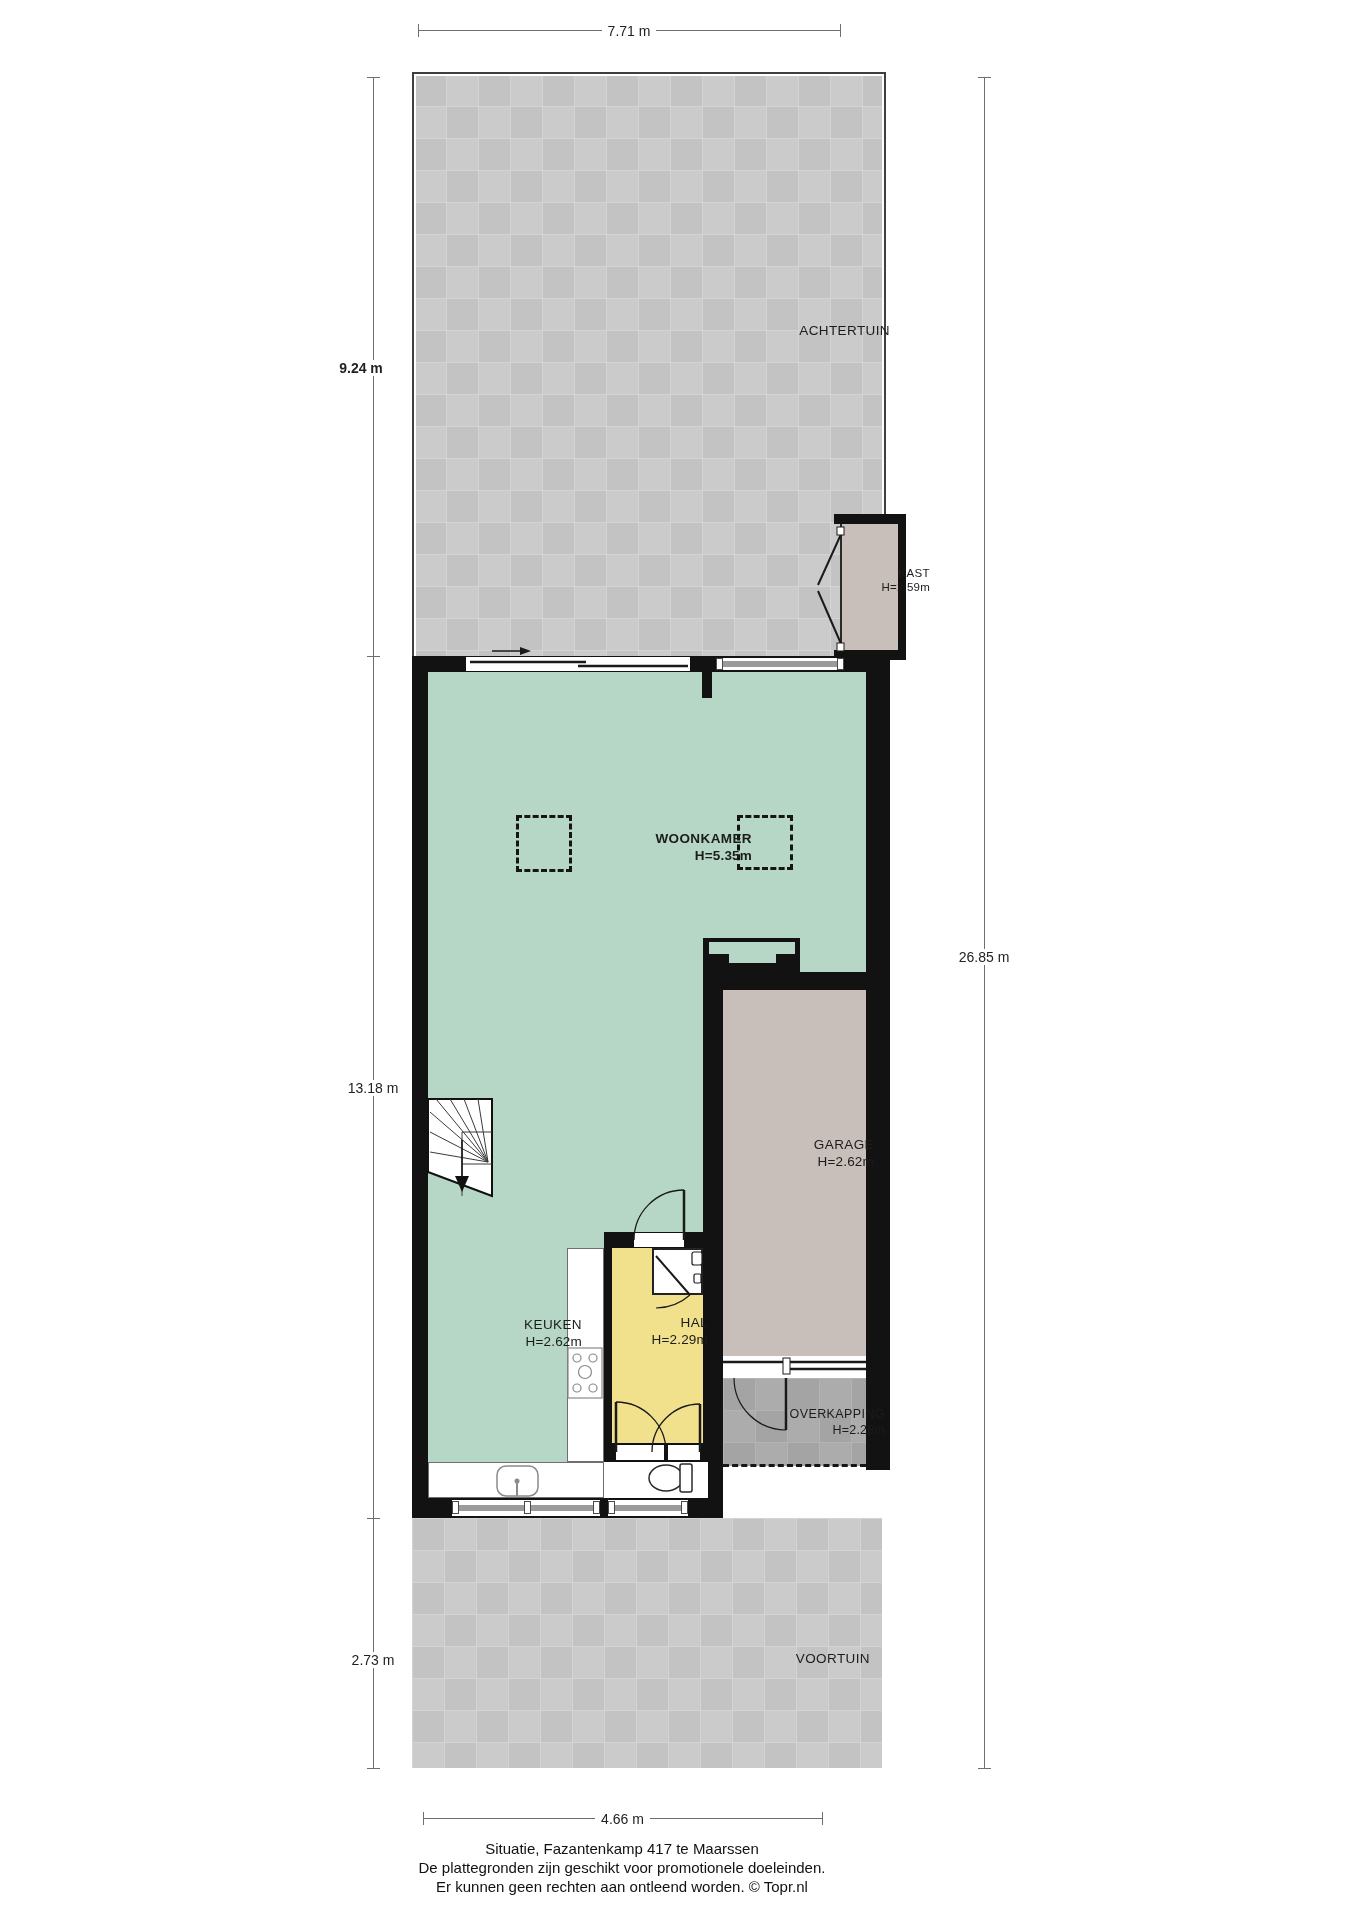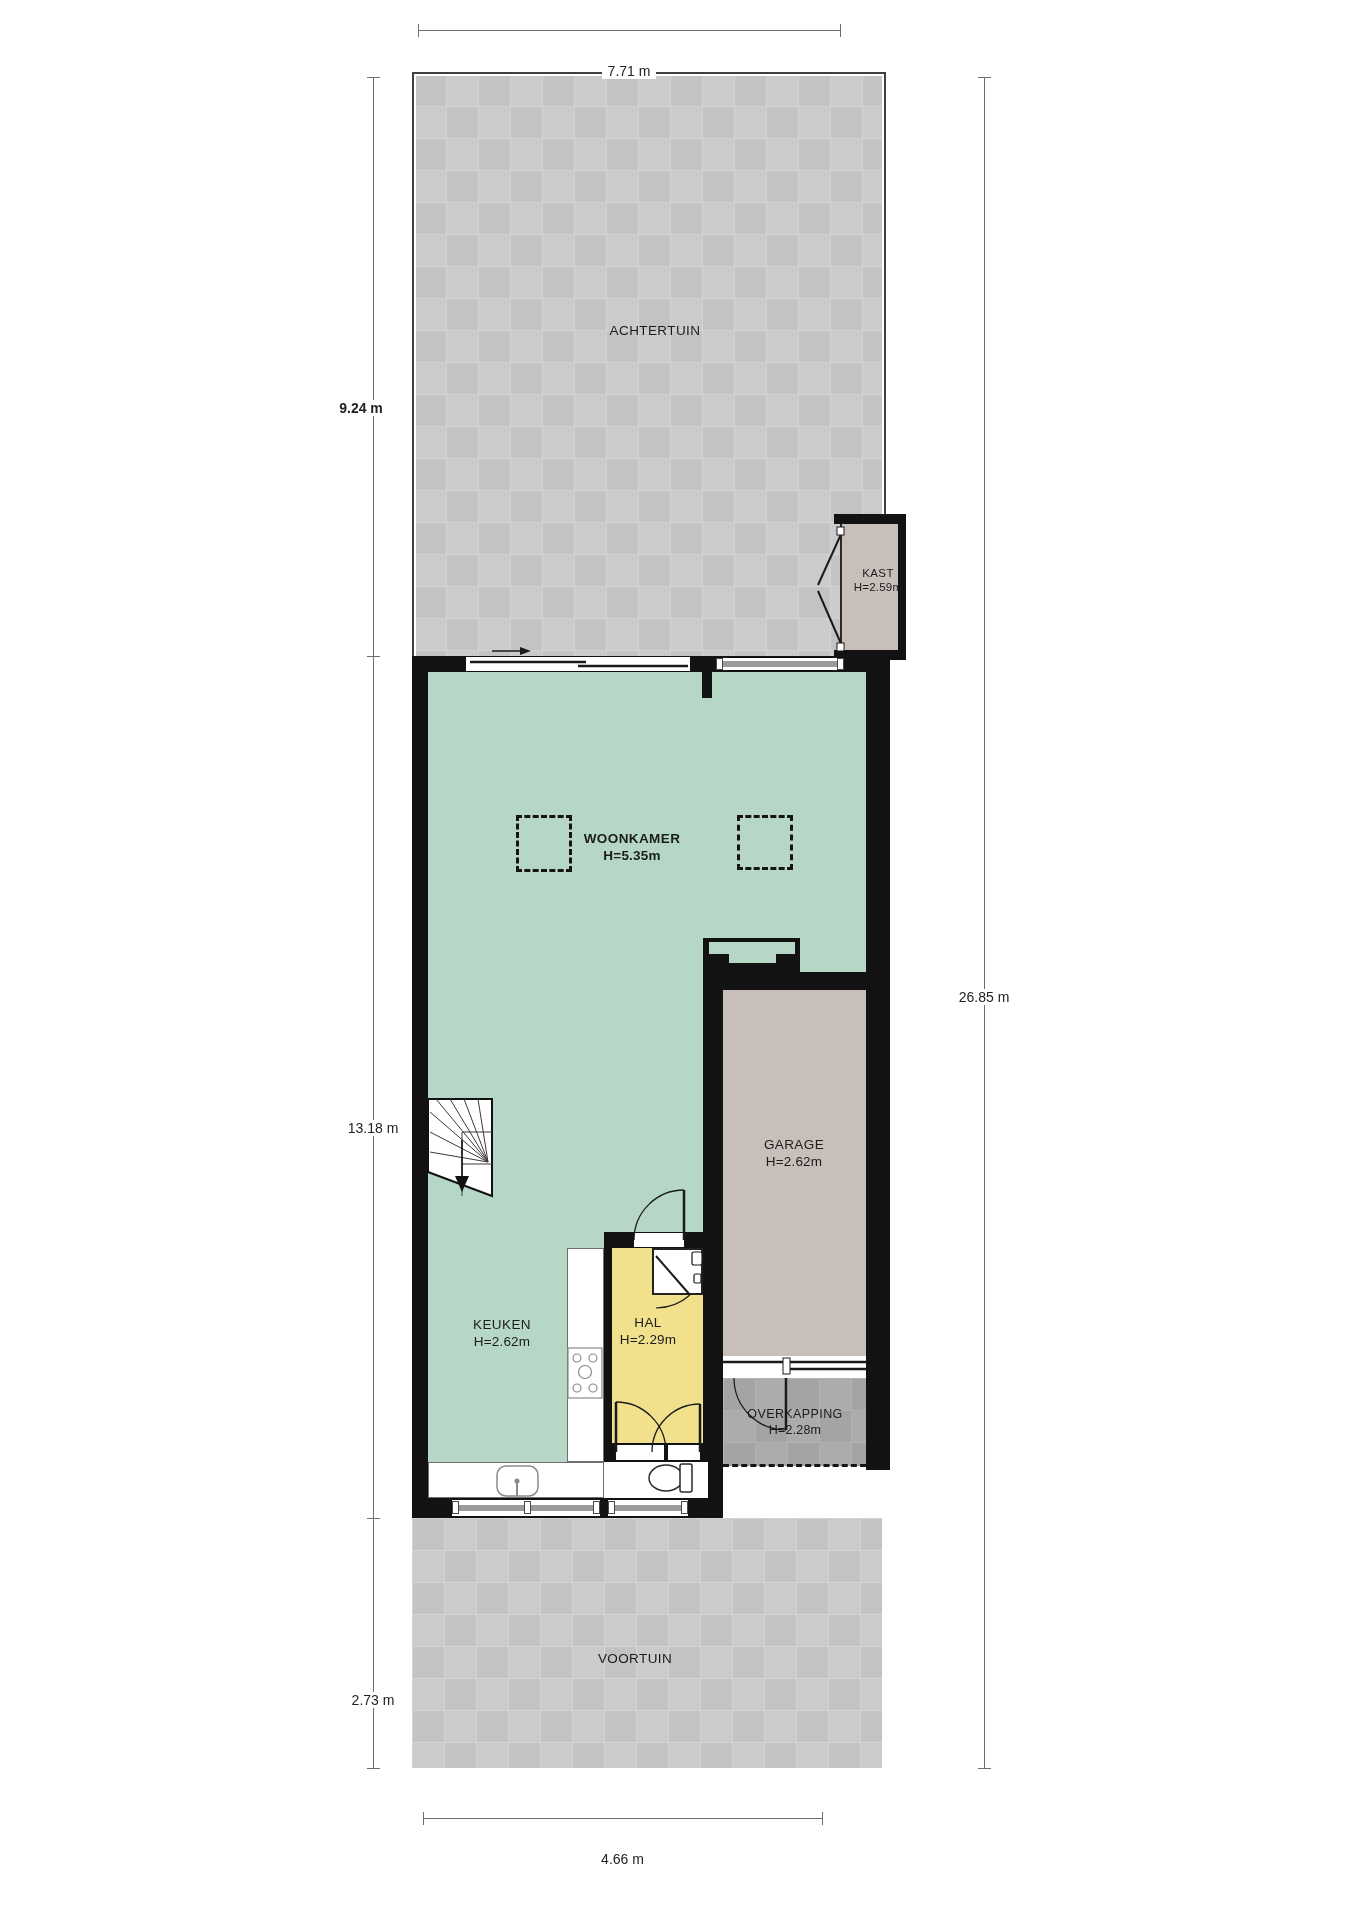--- a/index.html
+++ b/index.html
@@ -36,7 +36,7 @@
   .dimline-v{position:absolute;border-left:1px solid #6e6e6e;}
   .tick-v{position:absolute;border-left:1px solid #6e6e6e;height:13px;}
   .tick-h{position:absolute;border-top:1px solid #6e6e6e;width:13px;}
-  .dim-label{position:absolute;text-align:center;font-size:14px;color:#222;margin-top:40px;}
+  .dim-label{position:absolute;text-align:center;font-size:14px;color:#222;}
   .dim-label span{background:#fff;padding:0 6px;}
   .footer{position:absolute;text-align:center;color:#111;font-size:15px;line-height:19px;}
   svg{position:absolute;left:0;top:0;pointer-events:none;}

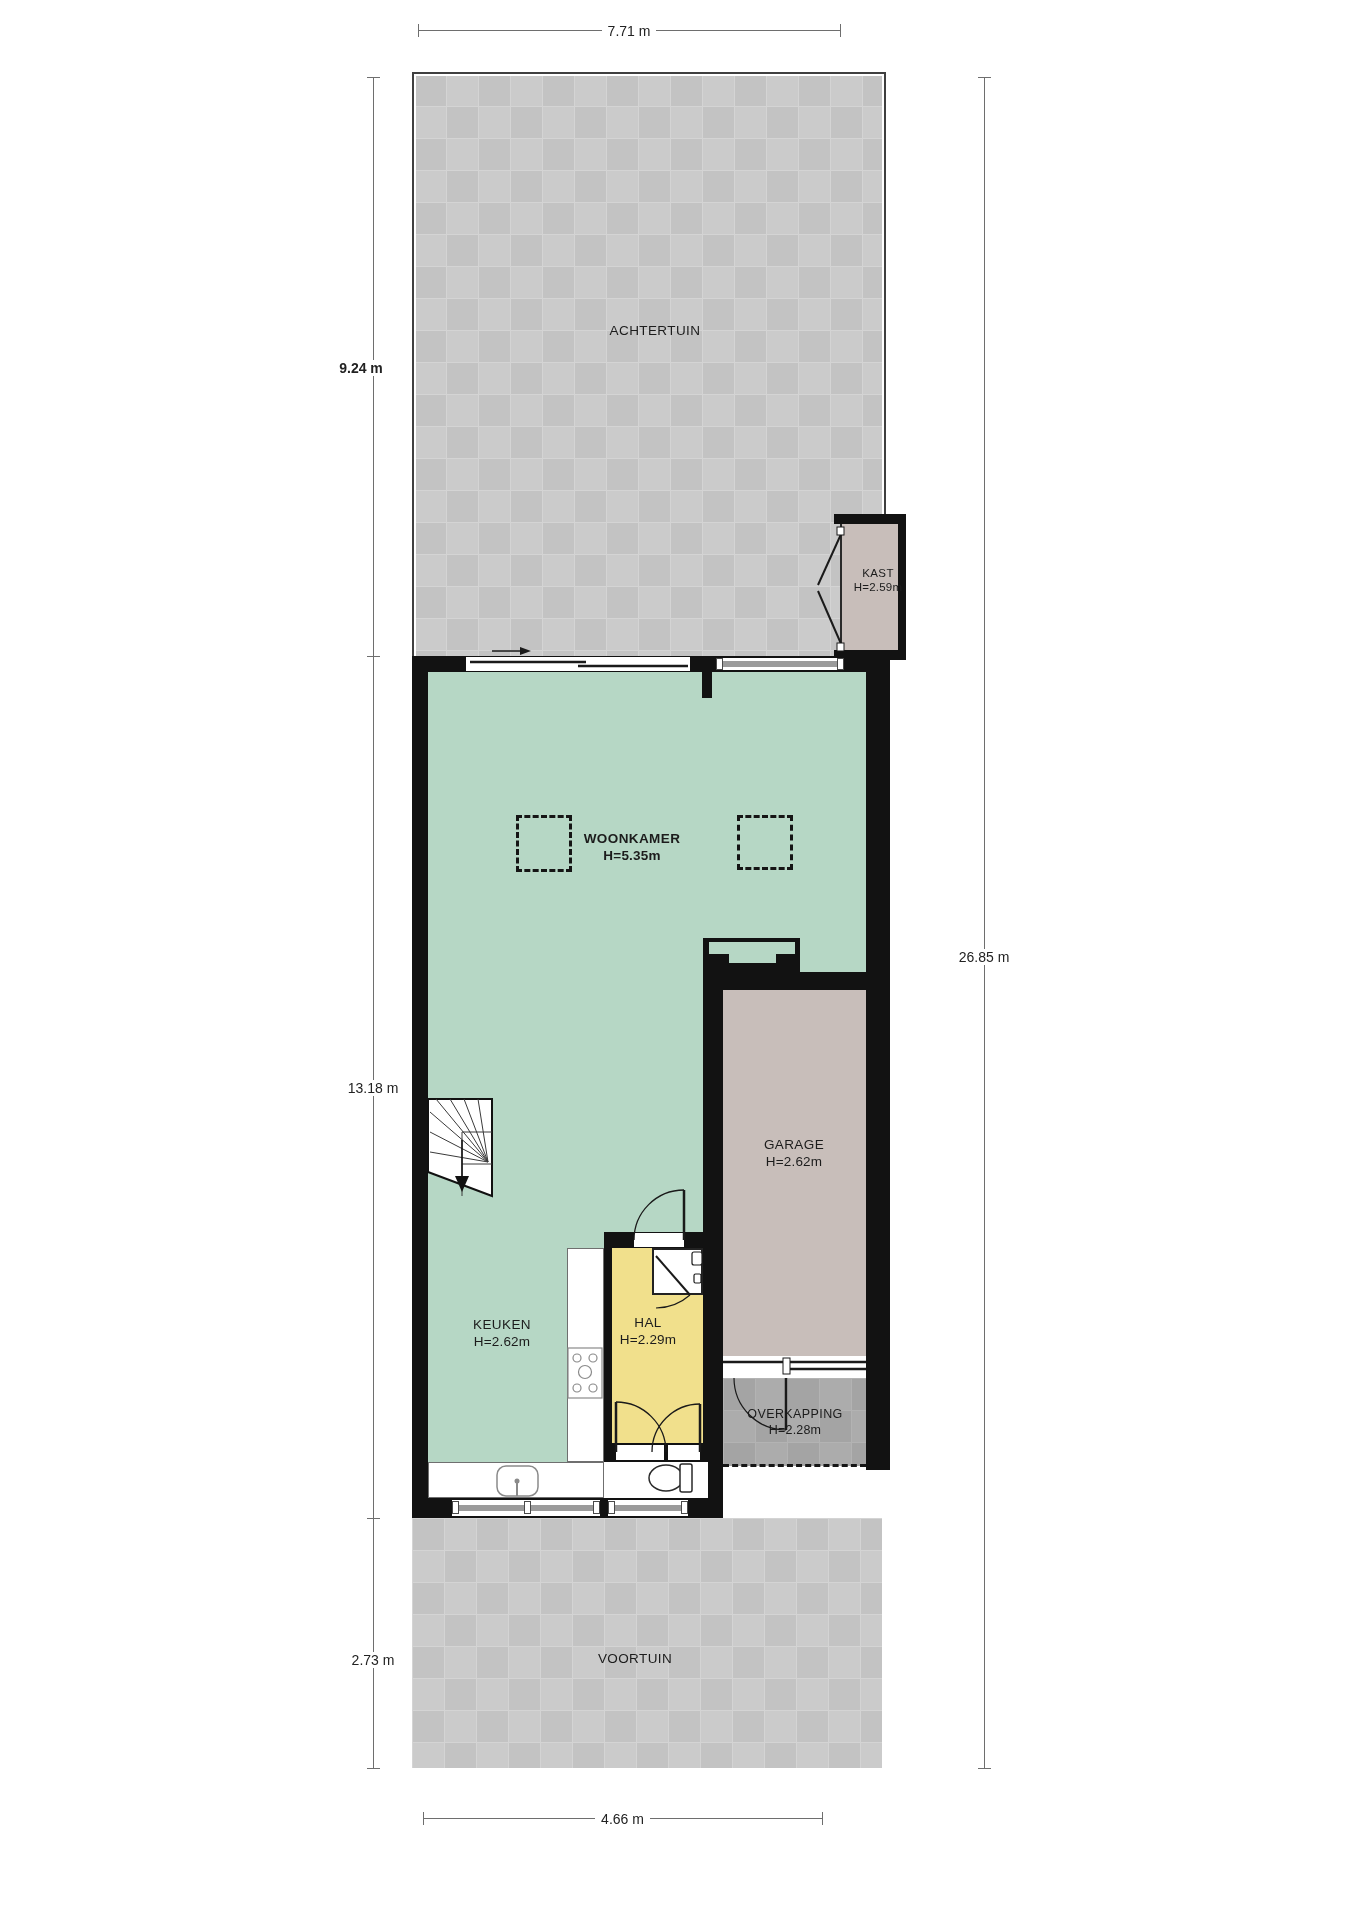--- a/index.html
+++ b/index.html
@@ -28,7 +28,7 @@
   .glazing{position:absolute;background:#9b9b9b;}
   .jamb{position:absolute;background:#fff;border:1px solid #4a4a4a;box-sizing:border-box;}
   .counter{position:absolute;background:#ffffff;border:1px solid #6f6f6f;box-sizing:border-box;}
-  .room-label{position:absolute;text-align:center;color:#1c1c1c;font-size:13.5px;
+  .room-label{position:absolute;text-align:right;color:#1c1c1c;font-size:13.5px;
               letter-spacing:.4px;line-height:17px;}
   .room-label .h{letter-spacing:.2px;}
   .dash-sq{position:absolute;border:3px dashed #151515;background:transparent;}

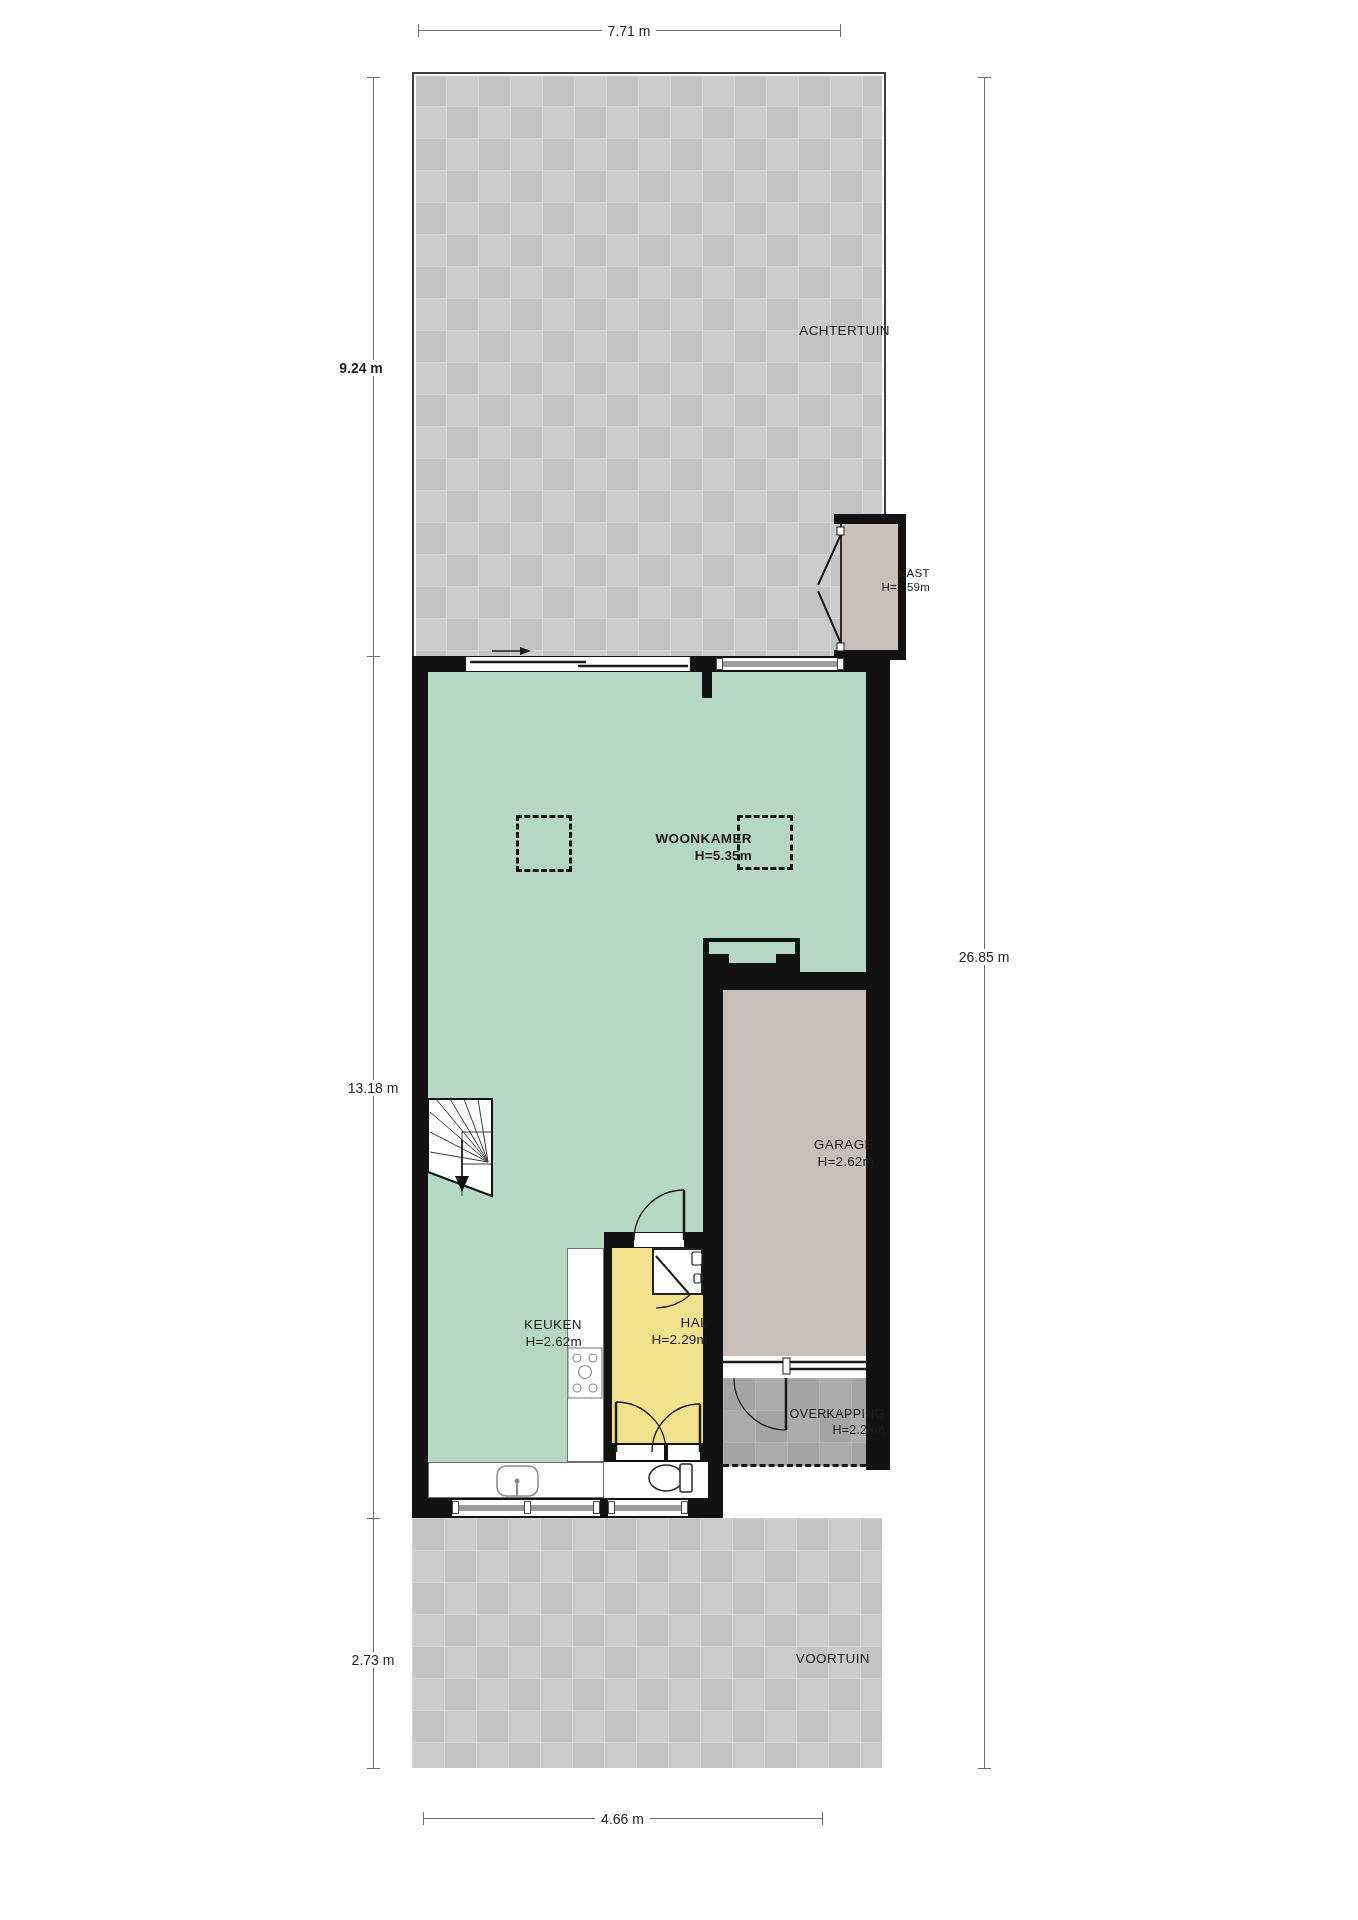--- a/index.html
+++ b/index.html
@@ -264,6 +264,11 @@
     <span>4.66 m</span>
   </div>
 
+  <div class="footer" style="left:272px;top:1839px;width:700px;">
+    <div>Situatie, Fazantenkamp 417 te Maarssen</div>
+    <div>De plattegronden zijn geschikt voor promotionele doeleinden.</div>
+    <div>Er kunnen geen rechten aan ontleend worden. © Topr.nl</div>
+  </div>
 
 </div>
 

